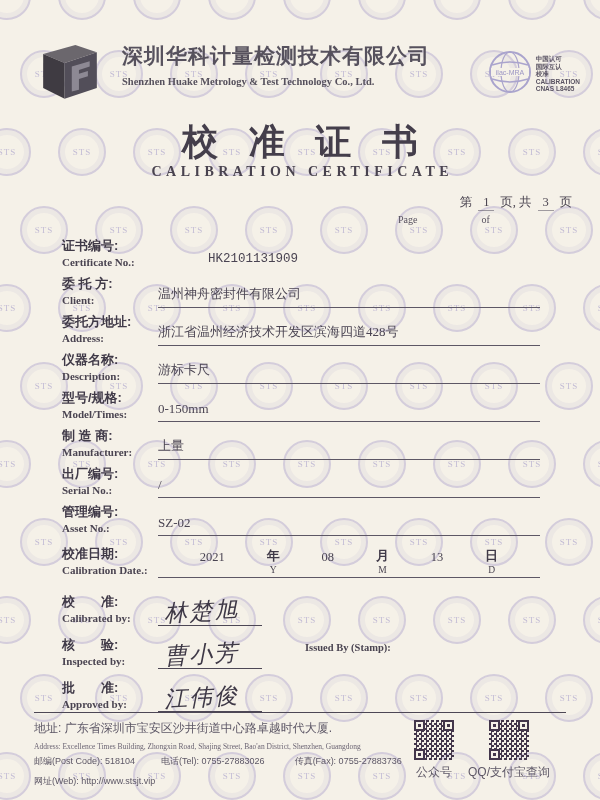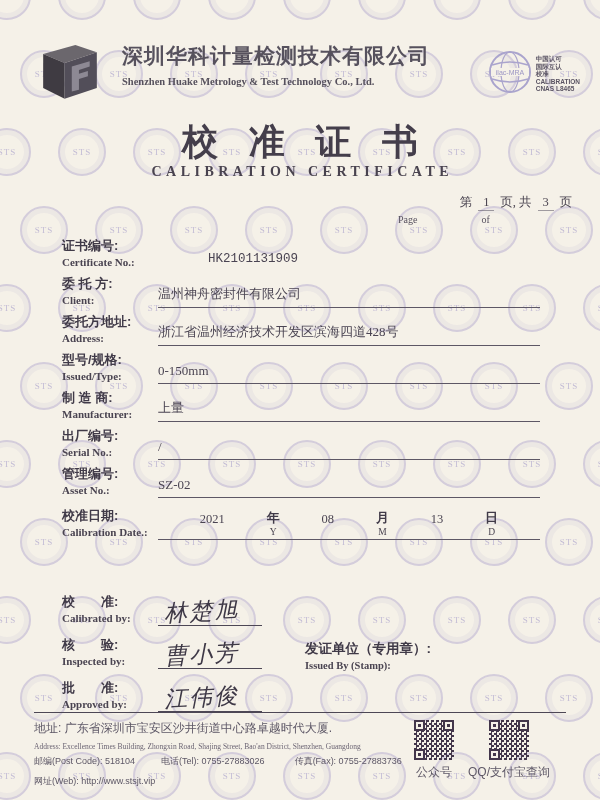--- a/index.html
+++ b/index.html
@@ -304,6 +304,13 @@
         <div class="fvalue">浙江省温州经济技术开发区滨海四道428号</div>
       </div>
 
+      <div class="frow">
+        <div class="flabel">
+          <div class="flabel-cn">仪器名称:</div>
+          <div class="flabel-en">Description:</div>
+        </div>
+        <div class="fvalue">游标卡尺</div>
+      </div>
 
       <div class="frow">
         <div class="flabel">

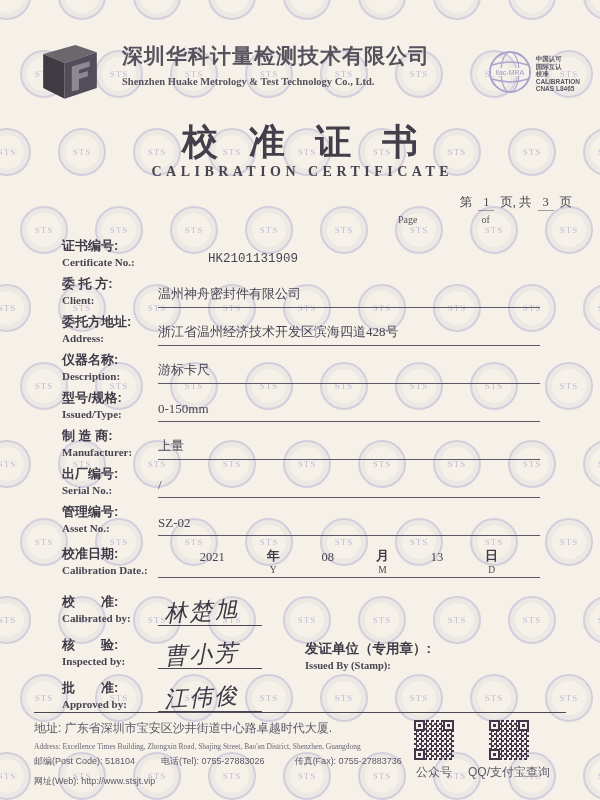--- a/index.html
+++ b/index.html
@@ -315,7 +315,7 @@
       <div class="frow">
         <div class="flabel">
           <div class="flabel-cn">型号/规格:</div>
-          <div class="flabel-en">Issued/Type:</div>
+          <div class="flabel-en">Model/Times:</div>
         </div>
         <div class="fvalue">0-150mm</div>
       </div>

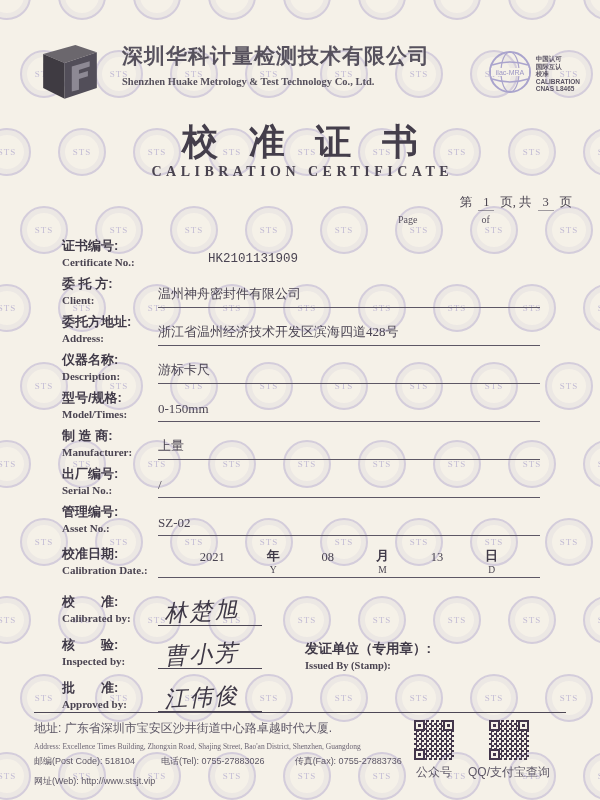--- a/index.html
+++ b/index.html
@@ -400,7 +400,6 @@
     </div>
 
     <div class="issuedby">
-      <div class="issued-cn">发证单位（专用章）:</div>
       <div class="issued-en">Issued By (Stamp):</div>
     </div>
 

